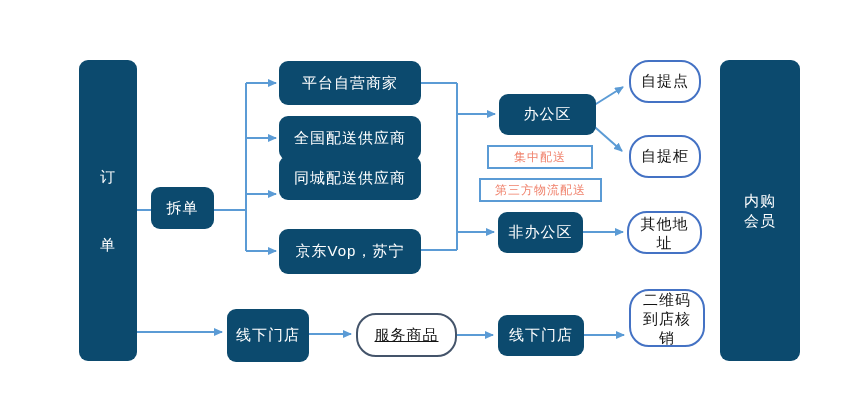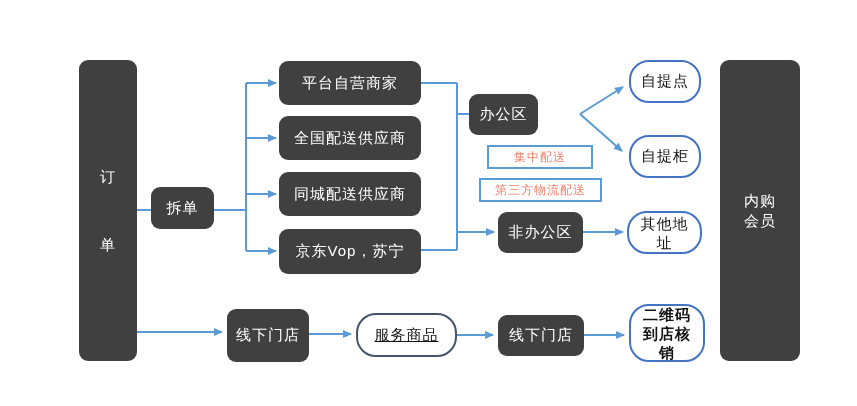--- a/index.html
+++ b/index.html
@@ -21,7 +21,7 @@
     letter-spacing:1px;
   }
   .orange {
-    background:#404040;
+    background:#0c4a6e;
     color:#ffffff;
     border-radius:9px;
   }

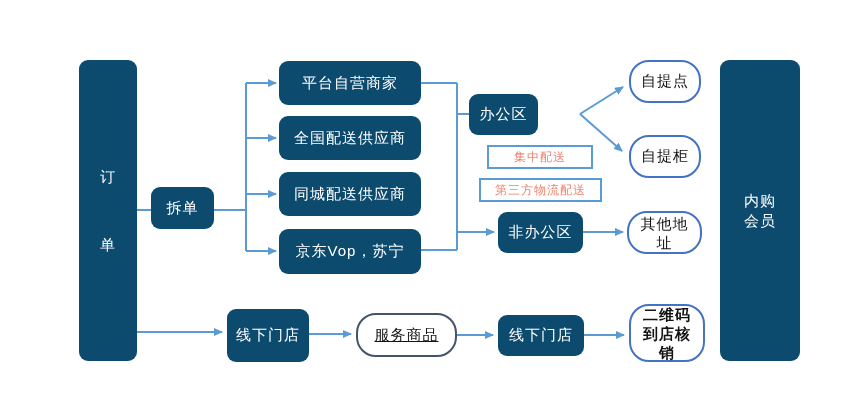--- a/index.html
+++ b/index.html
@@ -110,7 +110,7 @@
     <span>京东Vop，苏宁</span>
   </div>
 
-  <div class="node orange" style="left:469px; top:94px; width:69px; height:41px;">
+  <div class="node orange" style="left:499px; top:94px; width:97px; height:41px;">
     <span>办公区</span>
   </div>
   <div class="node orange" style="left:498px; top:212px; width:85px; height:41px;">

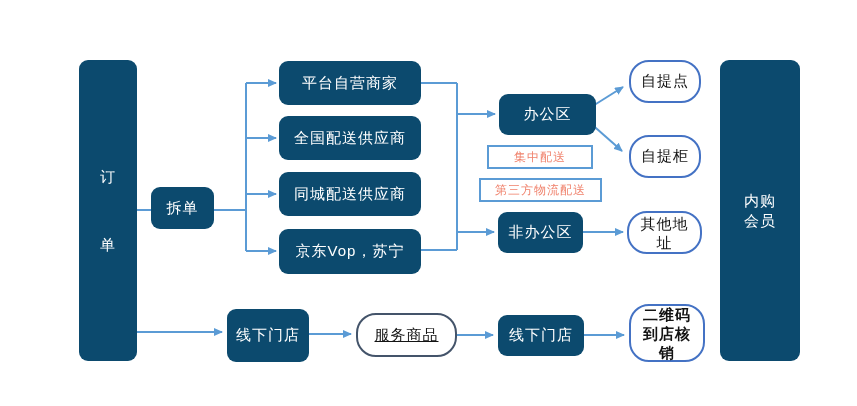--- a/index.html
+++ b/index.html
@@ -103,7 +103,7 @@
   <div class="node orange" style="left:279px; top:116px; width:142px; height:44px;">
     <span>全国配送供应商</span>
   </div>
-  <div class="node orange" style="left:279px; top:172px; width:142px; height:44px;">
+  <div class="node orange" style="left:279px; top:156px; width:142px; height:44px;">
     <span>同城配送供应商</span>
   </div>
   <div class="node orange" style="left:279px; top:229px; width:142px; height:45px;">

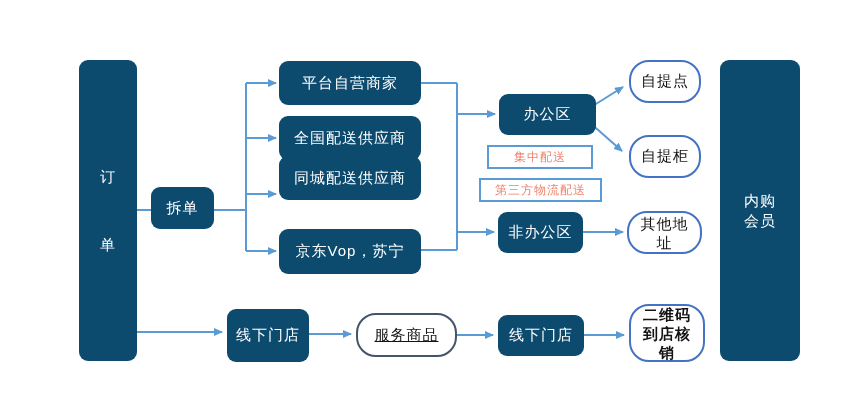--- a/index.html
+++ b/index.html
@@ -148,7 +148,7 @@
   <div class="node orange" style="left:498px; top:315px; width:86px; height:41px;">
     <span>线下门店</span>
   </div>
-  <div class="node outline" style="left:629px; top:304px; width:76px; height:58px;font-weight:bold;">
+  <div class="node outline" style="left:629px; top:289px; width:76px; height:58px;">
     <span class="wrap3">二维码到店核销</span>
   </div>
 

